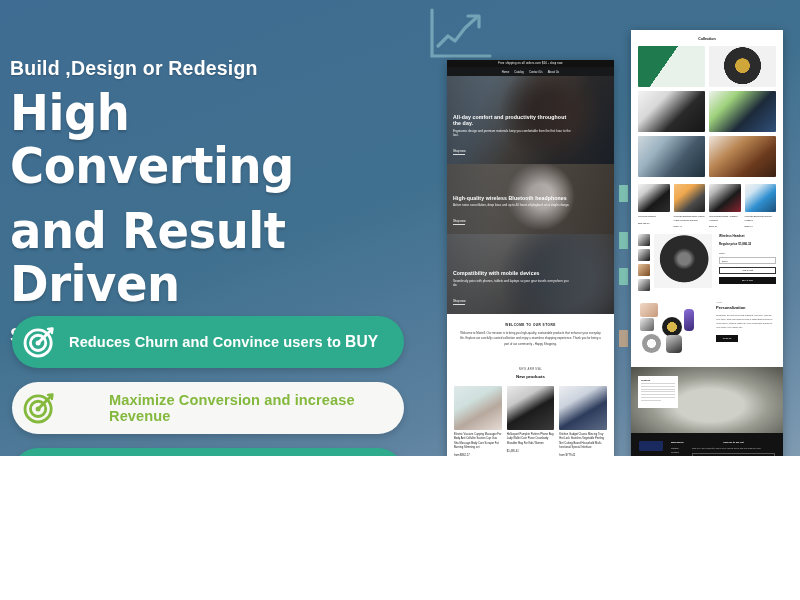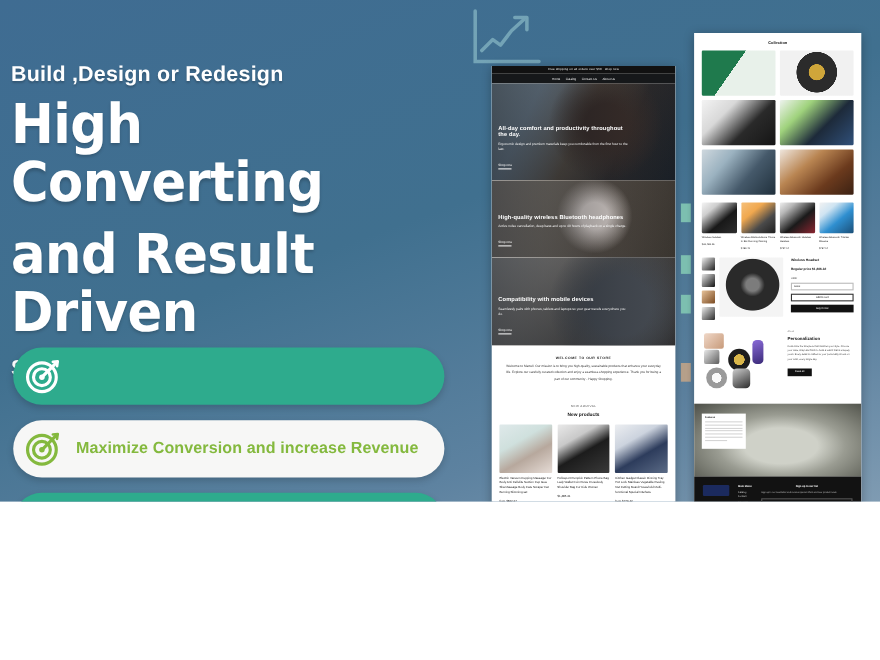--- a/index.html
+++ b/index.html
@@ -221,6 +221,7 @@
         <path d="M19 21 L34 6" stroke="#fff" stroke-width="3.2" stroke-linecap="round"></path>
         <path d="M30 5.5 L35 5 L34.3 10" fill="none" stroke="#fff" stroke-width="2.6" stroke-linecap="round" stroke-linejoin="round"></path>
       </svg>
+      <div class="pill-label"><span>Reduces Churn and Convince users to </span><span class="buy">BUY</span></div>
     </div>
 
     <div class="pill light">

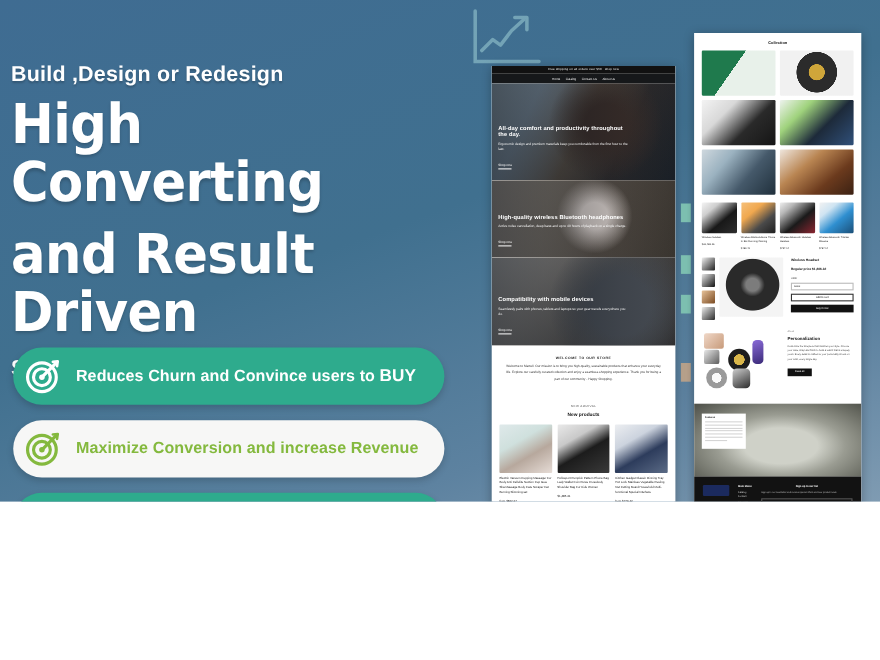--- a/index.html
+++ b/index.html
@@ -55,7 +55,7 @@
     box-shadow: 0 3px 7px rgba(0,0,0,.17);
   }
   .pill.teal { background: #2eab8d; }
-  .pill.light { background: #f7f7f6; }
+  .pill.light { background: #f7f7f6; gap: 40px; }
   .pill-icon { width: 36px; height: 36px; flex: none; margin-right: 12px; }
   .pill-label {
     font-size: 14.6px; font-weight: bold; letter-spacing: .1px;

